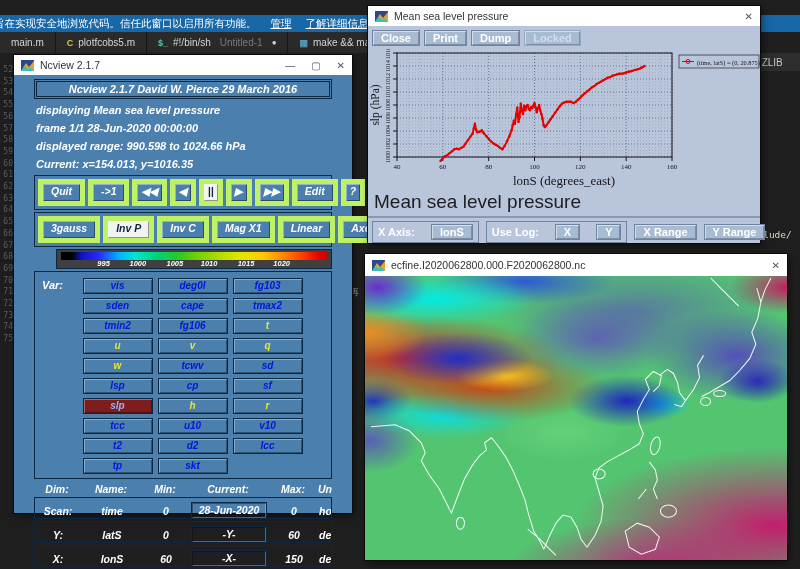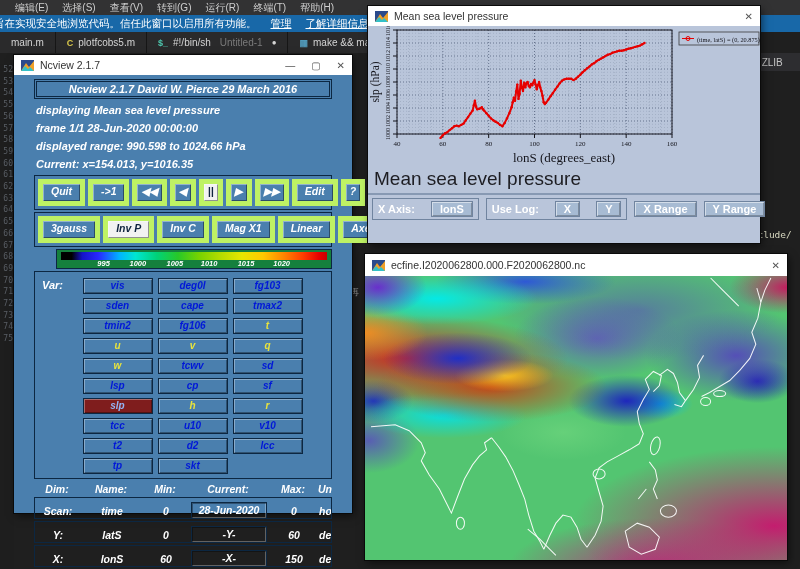--- a/index.html
+++ b/index.html
@@ -112,17 +112,6 @@
 
 <div class="screen">
 
-  <div class="vs-titlebar">
-    <div id="vs-menus" style="display:flex;">
-        <span class="vs-menu">编辑(E)</span>
-        <span class="vs-menu">选择(S)</span>
-        <span class="vs-menu">查看(V)</span>
-        <span class="vs-menu">转到(G)</span>
-        <span class="vs-menu">运行(R)</span>
-        <span class="vs-menu">终端(T)</span>
-        <span class="vs-menu">帮助(H)</span>
-      </div>
-  </div>
   <div class="vs-notif">
     <span class="msg">旨在实现安全地浏览代码。信任此窗口以启用所有功能。</span>
     <a>管理</a>

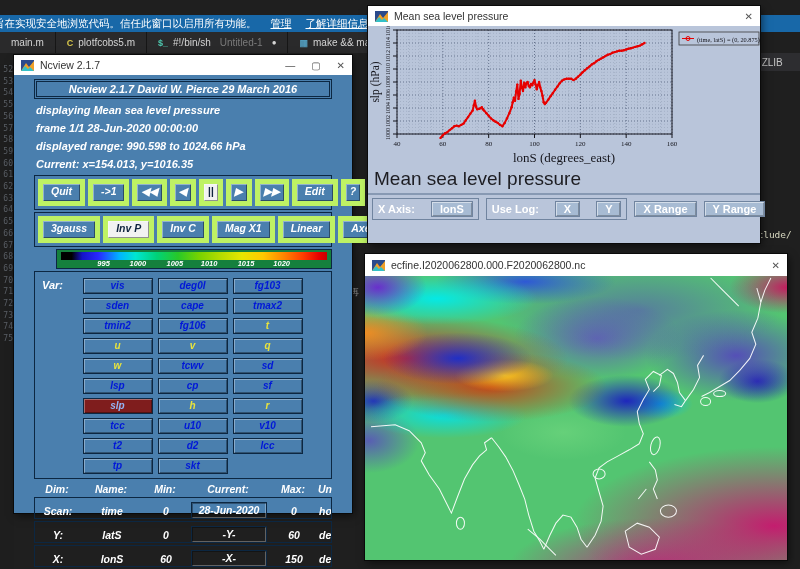--- a/index.html
+++ b/index.html
@@ -318,6 +318,12 @@
           <span>✕</span>
         </span>
     </div>
+    <div class="p-toolbar" id="plot-toolbar">
+        <span class="p-btn">Close</span>
+        <span class="p-btn">Print</span>
+        <span class="p-btn">Dump</span>
+        <span class="p-btn disabled">Locked</span>
+      </div>
     <div class="chart-wrap">
       <svg id="chart-svg" width="392" height="130">
           <line x1="29" y1="4" x2="29" y2="108" stroke="#5c6a84" stroke-width="0.9" stroke-dasharray="1,2"></line>

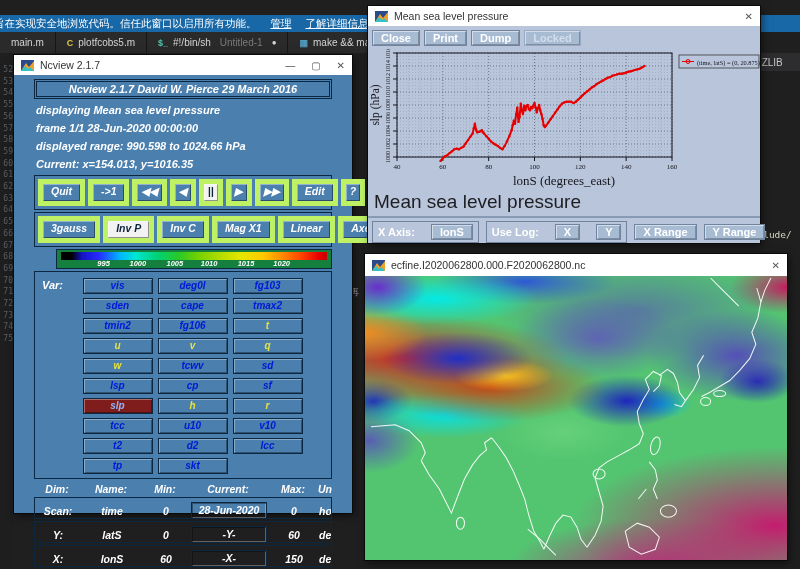--- a/index.html
+++ b/index.html
@@ -49,7 +49,7 @@
   .nc-label{font-weight:bold;font-size:11px;}
   .delay-in{width:34px;height:13px;background:#4a7fae;border:1px solid #0c2742;box-shadow:inset 1px 1px 0 rgba(0,0,0,.35);position:relative;cursor:text;}
   .delay-in i{position:absolute;left:2px;top:1px;width:3px;height:9px;background:#fff;}
-  .cbar{position:relative;height:18px;background:#15803d;margin-left:23px;}
+  .cbar{position:relative;height:18px;background:#404040;margin-left:23px;}
   .cbar .grad{position:absolute;left:4px;right:4px;top:2px;height:8px;
     background:linear-gradient(to right,#000 0%,#000 4%,#1414c8 8%,#2828ff 14%,#00b4ff 22%,#00e6d2 28%,#00d278 36%,#28c828 44%,#78d200 52%,#b4dc00 60%,#e6e600 68%,#ffc800 76%,#ff8200 84%,#ff3c00 91%,#e60000 97%,#c80000 100%);}
   .cbar .ct{position:absolute;top:9px;transform:translateX(-50%);color:#fff;font-size:7.5px;font-weight:bold;}

